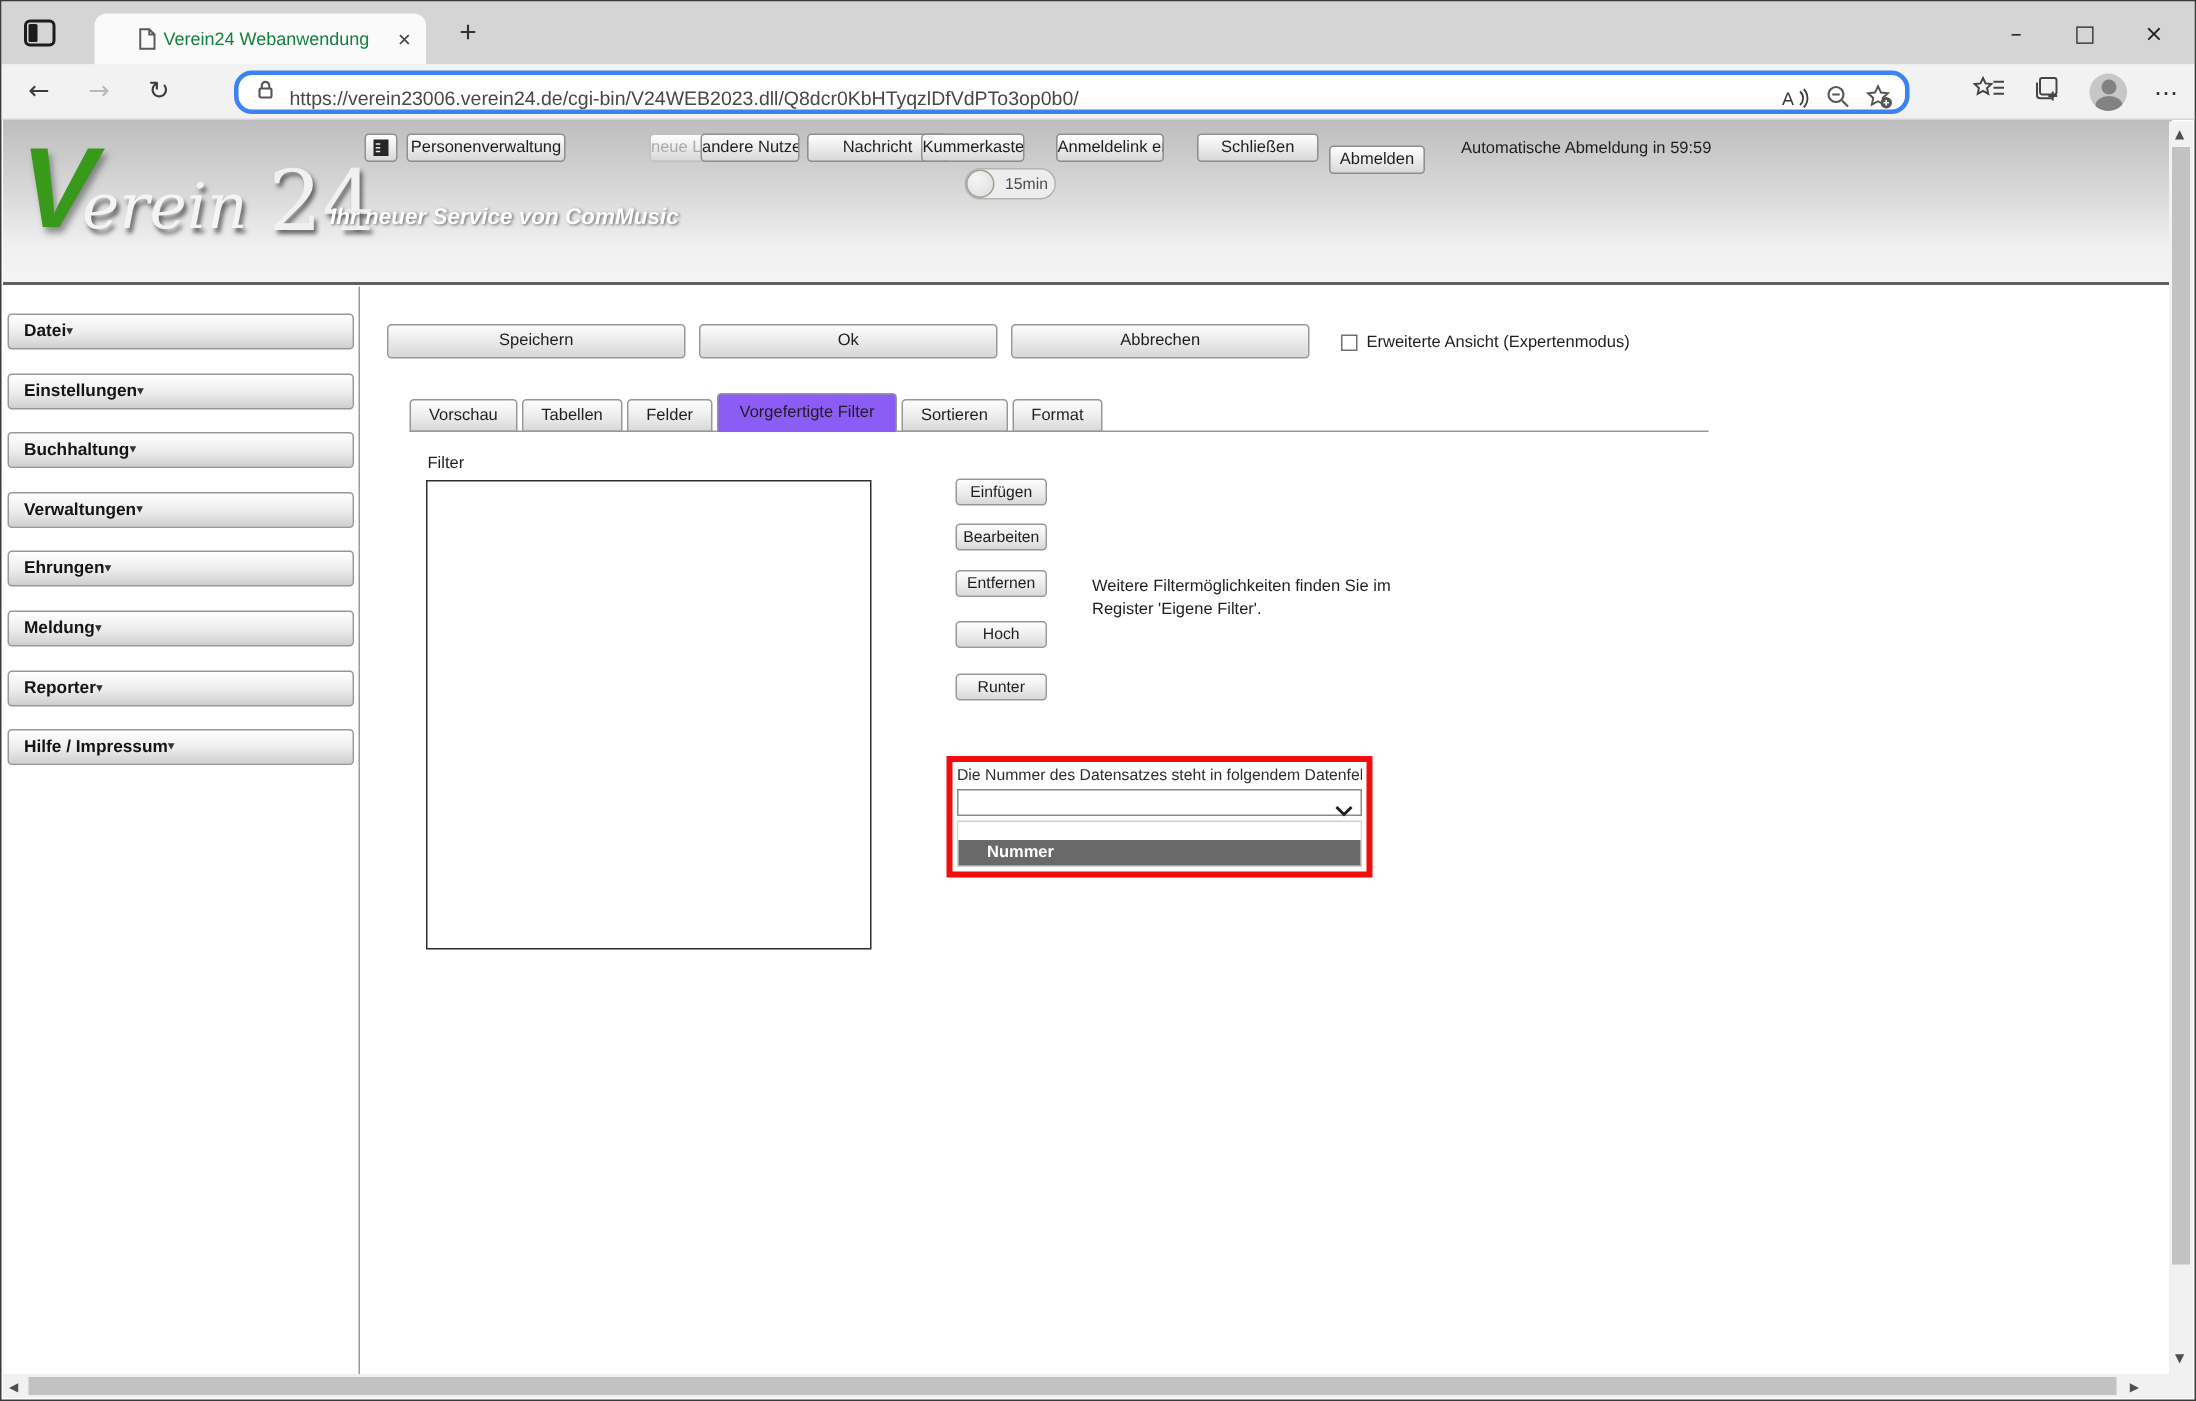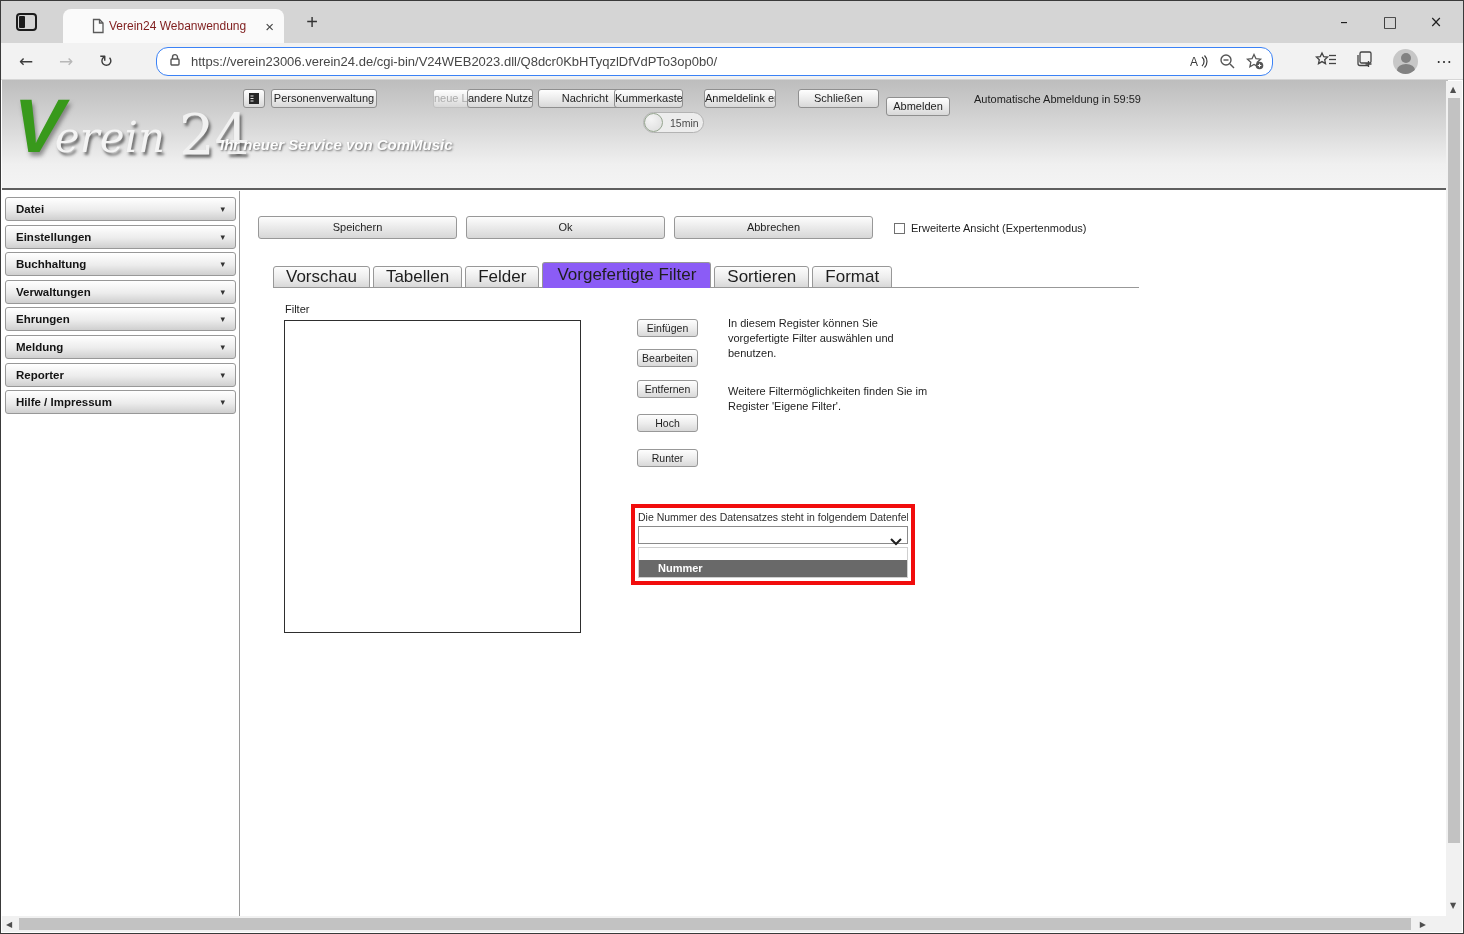--- a/index.html
+++ b/index.html
@@ -13,7 +13,7 @@
   .tab-actions::before { content:""; position:absolute; left:1px; top:1px; bottom:1px; width:6px; background:#1c1c1c; border-radius:1px; }
   .btab { position:absolute; left:62px; top:8px; width:221px; height:34px; background:#fafafa; border-radius:8px 8px 0 0; display:flex; align-items:center; padding:0 10px 0 28px; }
   .doc-icon { position:absolute; left:28px; top:9px; }
-  .tab-title { font-size:12px; color:#7f1d1d; margin-left:18px; white-space:nowrap; overflow:hidden; flex:1; }
+  .tab-title { font-size:12px; color:#15803d; margin-left:18px; white-space:nowrap; overflow:hidden; flex:1; }
   .tab-close { font-size:15px; color:#444; margin-left:8px; cursor:pointer; line-height:1; }
   .newtab { position:absolute; left:297px; top:8px; width:28px; height:28px; font-size:20px; color:#333; text-align:center; line-height:26px; cursor:pointer; }
   .wincontrols { position:absolute; right:4px; top:0; height:42px; display:flex; align-items:center; }

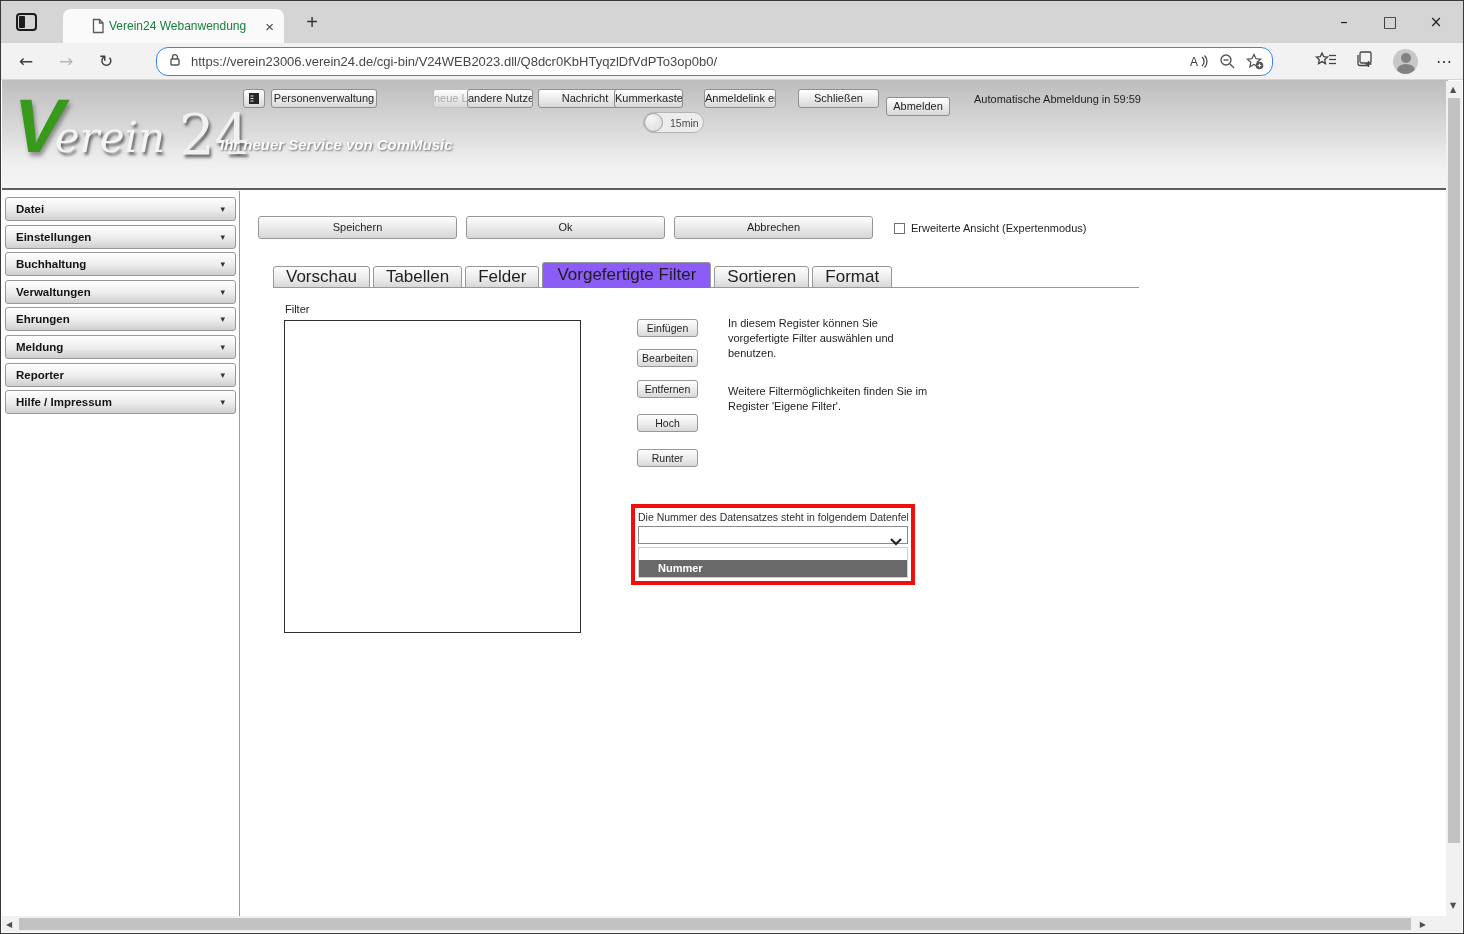--- a/index.html
+++ b/index.html
@@ -23,7 +23,7 @@
   .toolbar { position:absolute; left:0; top:42px; width:100%; height:37px; background:#f2f2f2; border-bottom:1px solid #d6d6d6; display:flex; align-items:center; }
   .navbtn { width:30px; text-align:center; font-size:17px; color:#3c3c3c; margin-left:10px; cursor:pointer; font-family:"DejaVu Sans", sans-serif; }
   .navbtn.disabled { color:#b8b8b8; }
-  .urlbar { position:absolute; left:155px; top:4px; width:1117px; height:29px; background:#fff; border:1px solid #3b82f6; border-radius:12px; display:flex; align-items:center; padding:0 8px 0 10px; cursor:text; }
+  .urlbar { position:absolute; left:155px; top:4px; width:1117px; height:29px; background:#fff; border:3px solid #3b82f6; border-radius:12px; display:flex; align-items:flex-end; padding:0 8px 0 10px; cursor:text; }
   .url-text { font-size:13px; color:#474747; margin-left:8px; white-space:nowrap; overflow:hidden; flex:1; }
   .urlicon { margin-left:10px; cursor:pointer; display:flex; align-items:center; }
   .tool-right { position:absolute; right:10px; top:0; height:37px; display:flex; align-items:center; gap:18px; }

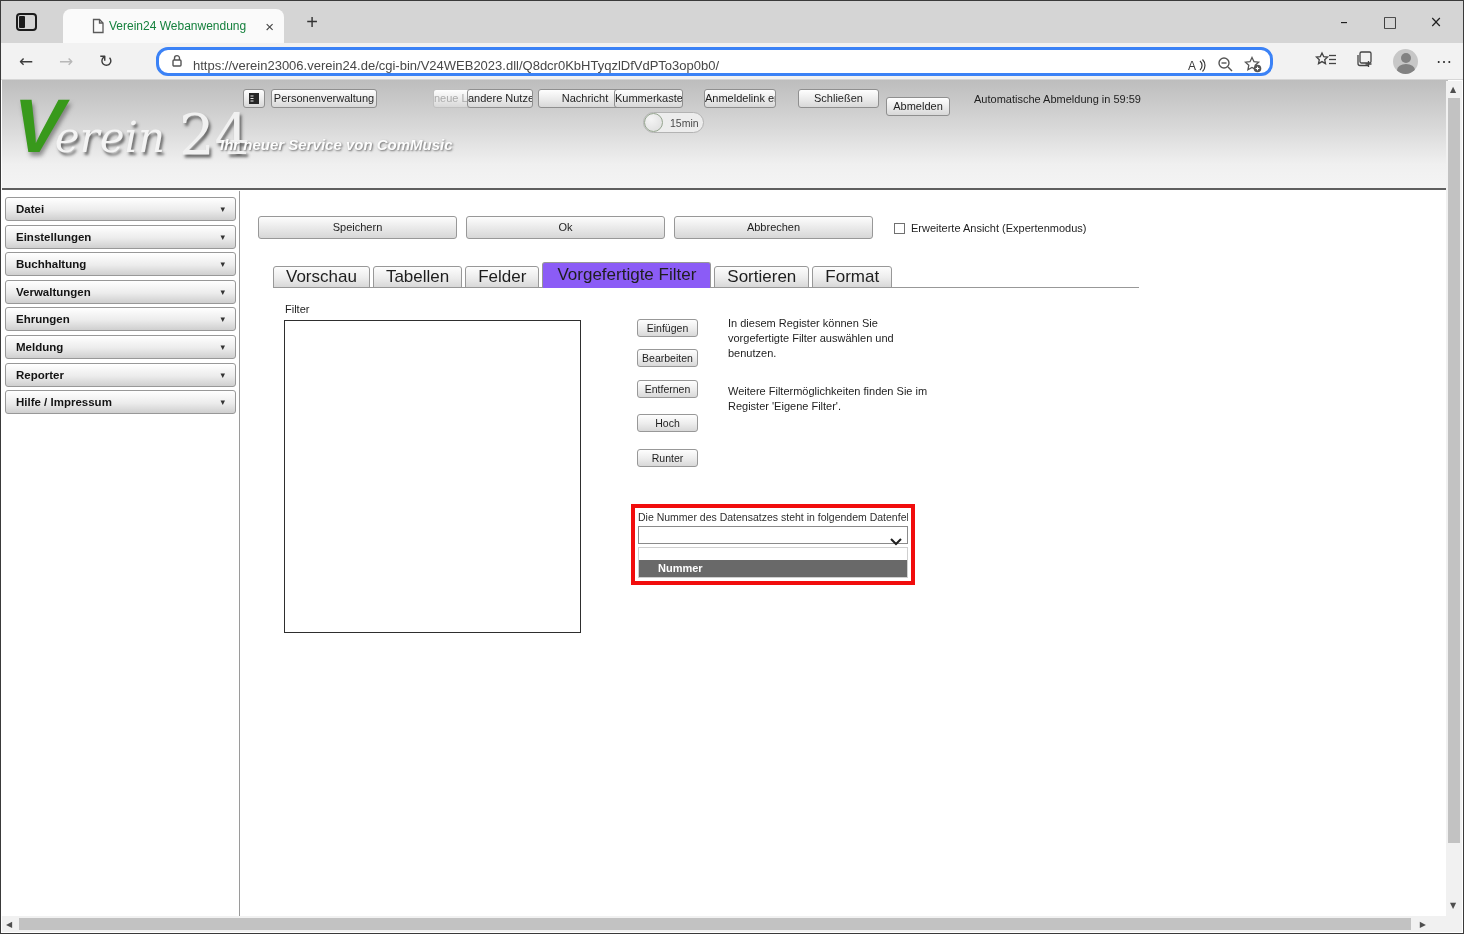--- a/index.html
+++ b/index.html
@@ -52,7 +52,7 @@
 
   
   .sidebar { position:absolute; left:4px; top:196px; width:231px; display:flex; flex-direction:column; gap:3.6px; }
-  .side-item { height:24px; background:linear-gradient(180deg,#ffffff 0%,#ececec 55%,#cfcfcf 100%); border:1px solid #989898; border-radius:3px; display:flex; align-items:center; justify-content:space-between; padding:0 10px; font-size:11.5px; font-weight:bold; color:#141414; cursor:pointer; }
+  .side-item { height:24px; background:linear-gradient(180deg,#ffffff 0%,#ececec 55%,#cfcfcf 100%); border:1px solid #989898; border-radius:3px; display:flex; align-items:center; padding:0 10px; font-size:11.5px; font-weight:bold; color:#141414; cursor:pointer;margin-top:12px; }
   .side-arrow { font-size:9px; color:#333; font-family:"DejaVu Sans", sans-serif; }
   .vdivider { position:absolute; left:238px; top:190px; width:1px; height:728px; background:#9a9a9a; }
 

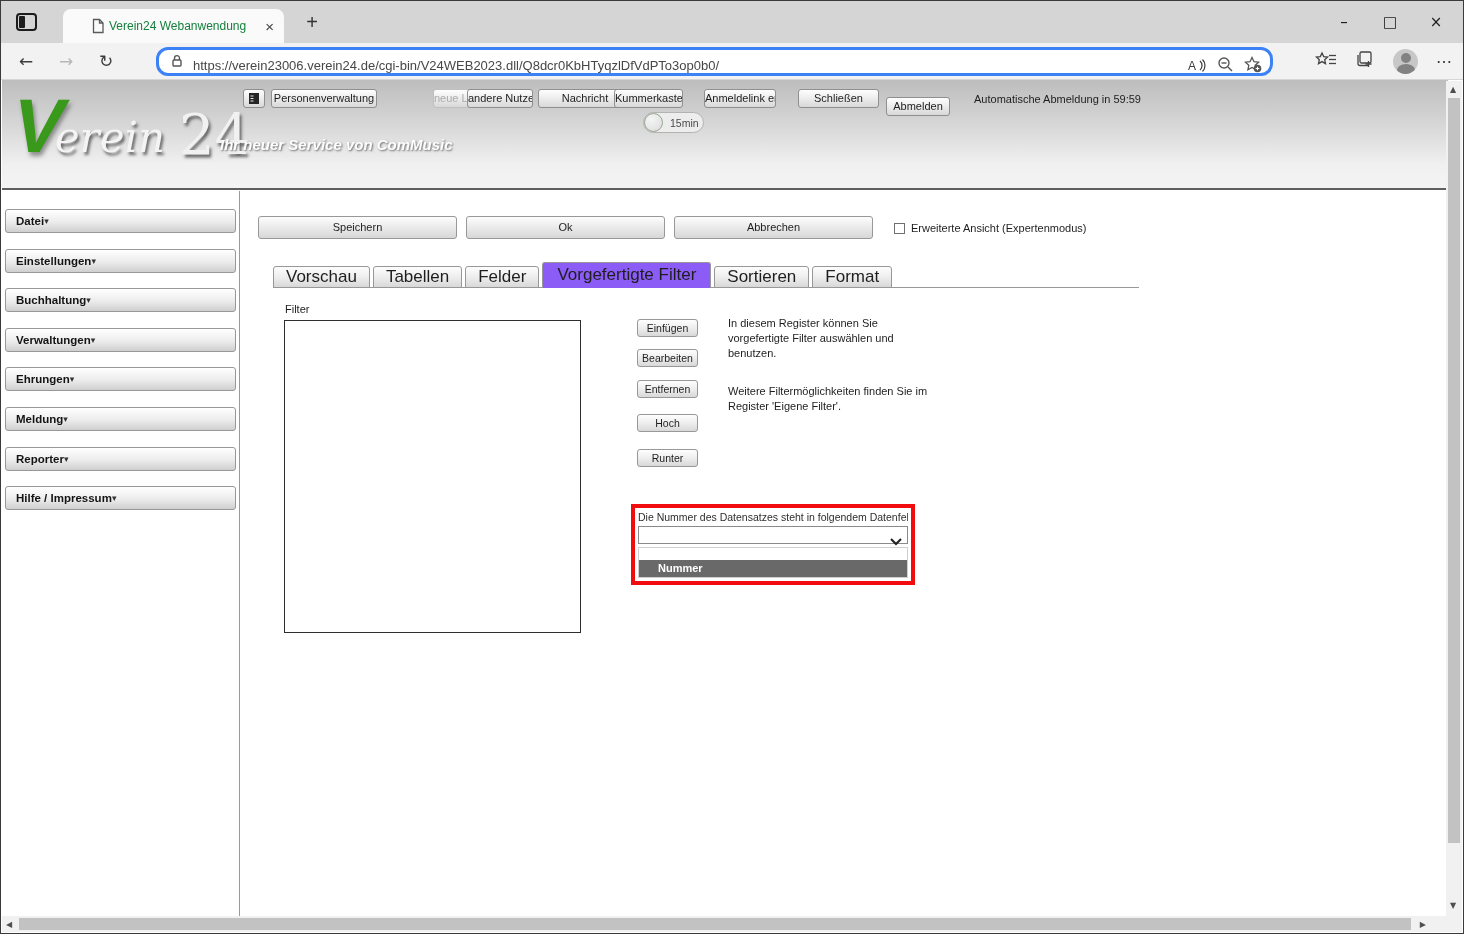--- a/index.html
+++ b/index.html
@@ -62,7 +62,7 @@
   .chk-label { position:absolute; left:910px; top:221px; font-size:11px; color:#1e1e1e; }
 
   .tabs { position:absolute; left:272px; top:261px; height:26px; display:flex; align-items:flex-end; gap:3px; }
-  .ftab { height:22px; background:linear-gradient(180deg,#fdfdfd 0%,#ececec 55%,#d8d8d8 100%); border:1px solid #989898; border-radius:3px 3px 0 0; font-size:17px; color:#1e1e1e; padding:0 12px; line-height:20px; cursor:pointer; white-space:nowrap; }
+  .ftab { height:22px; background:linear-gradient(180deg,#fdfdfd 0%,#ececec 55%,#d8d8d8 100%); border:1px solid #989898; border-radius:3px 3px 0 0; font-size:11px; color:#1e1e1e; padding:0 12px; line-height:20px; cursor:pointer; white-space:nowrap; }
   .ftab.active { height:26px; background:#8b5cf6; border-bottom:none; line-height:24px; padding:0 14px; position:relative; z-index:2; }
   .tab-underline { position:absolute; left:272px; top:286px; width:866px; height:1px; background:#989898; }
 

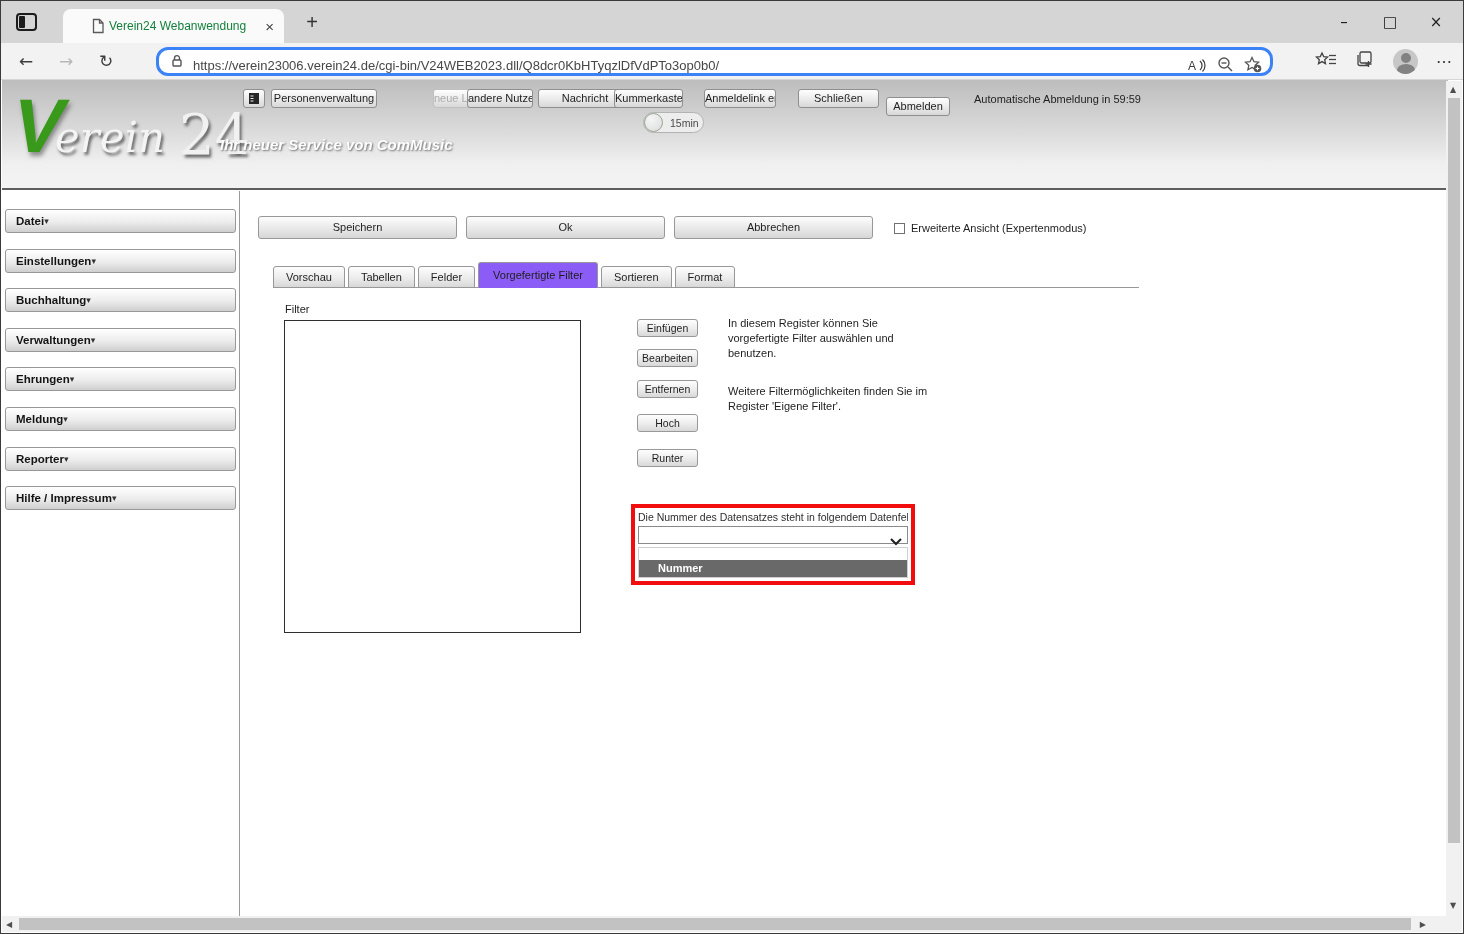--- a/index.html
+++ b/index.html
@@ -263,7 +263,6 @@
   <div class="smallbtn" style="top:413px;">Hoch</div>
   <div class="smallbtn" style="top:448px;">Runter</div>
 
-  <div class="helptext" style="top:315px;">In diesem Register können Sie vorgefertigte Filter auswählen und benutzen.</div>
   <div class="helptext" style="top:371px;margin-top:12px;">Weitere Filtermöglichkeiten finden Sie im Register 'Eigene Filter'.</div>
 
   <div class="redbox">

